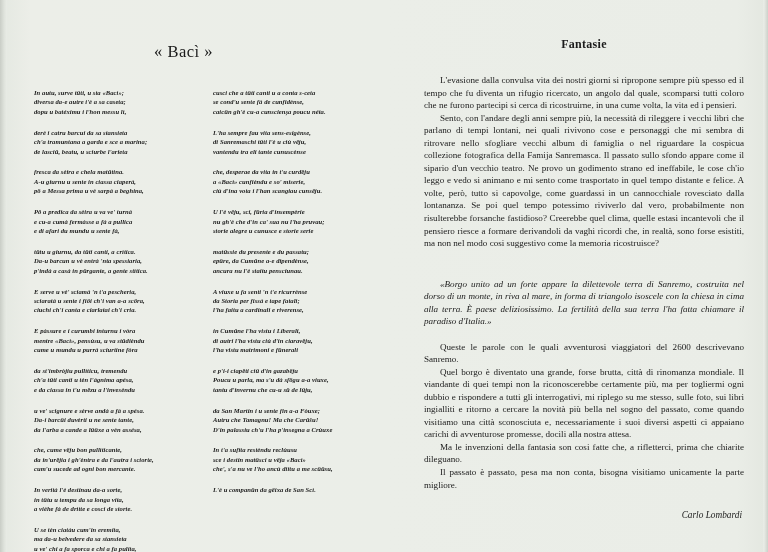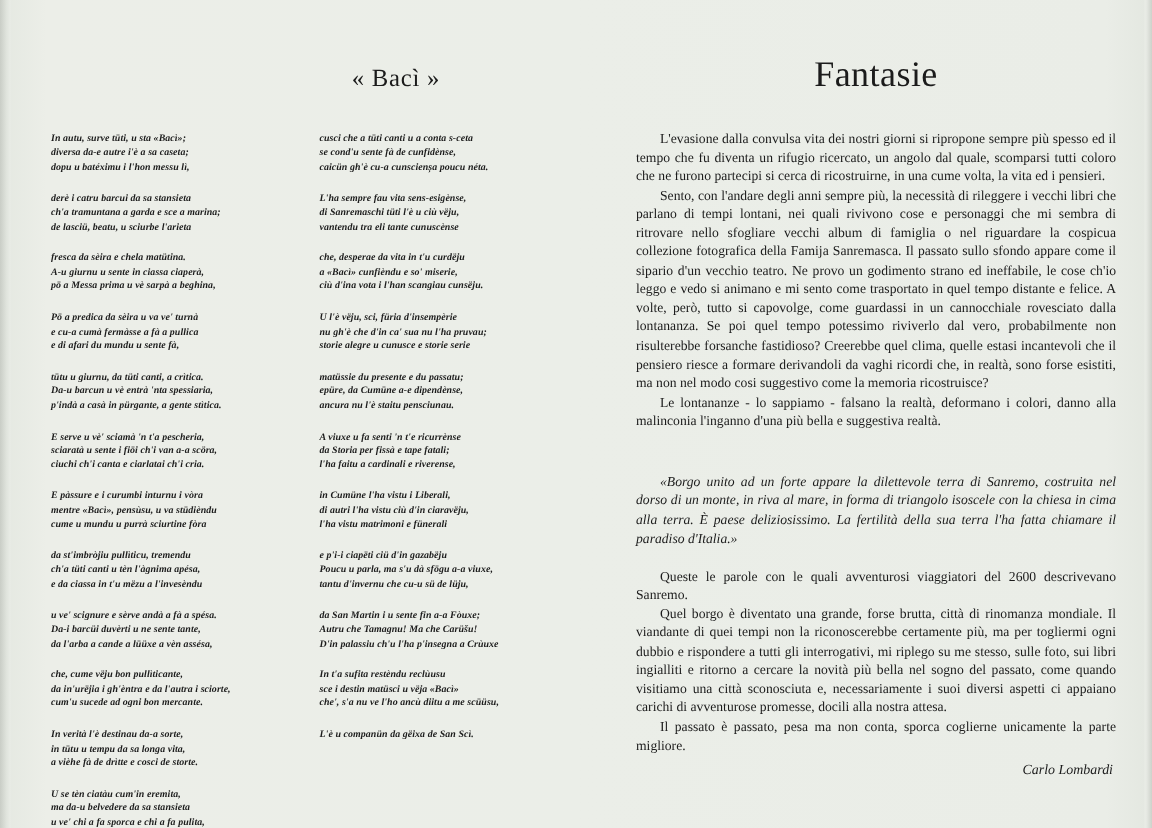--- a/index.html
+++ b/index.html
@@ -50,7 +50,7 @@
 
   
   .title-dialect {
-    text-align: center;
+    text-align: left;
     font-size: 16.5px;
     letter-spacing: .5px;
     margin: 16px 0 0 0;

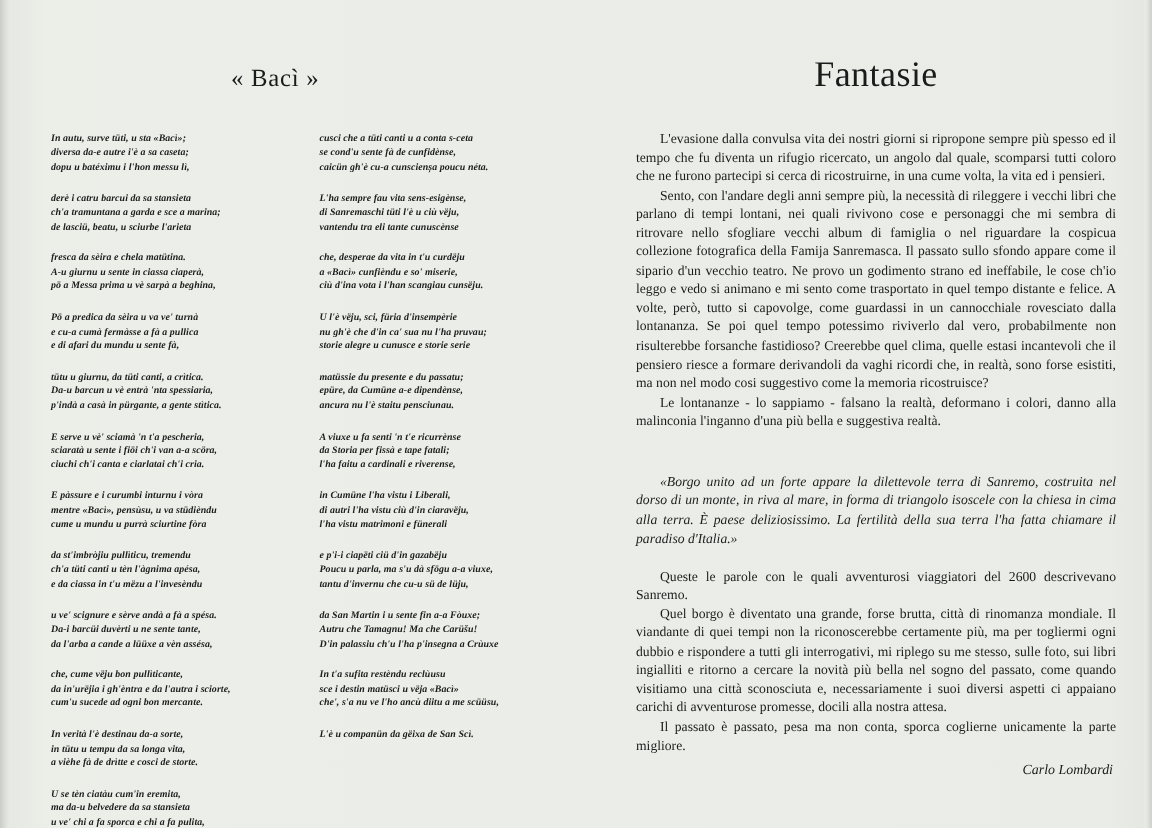--- a/index.html
+++ b/index.html
@@ -59,9 +59,9 @@
   }
   .title-essay {
     text-align: center;
-    font-size: 24px;
+    font-size: 12px;
     margin: 11px 0 0 0;
-    font-weight: normal;
+    font-weight: bold;
     letter-spacing: .3px;
   }
 

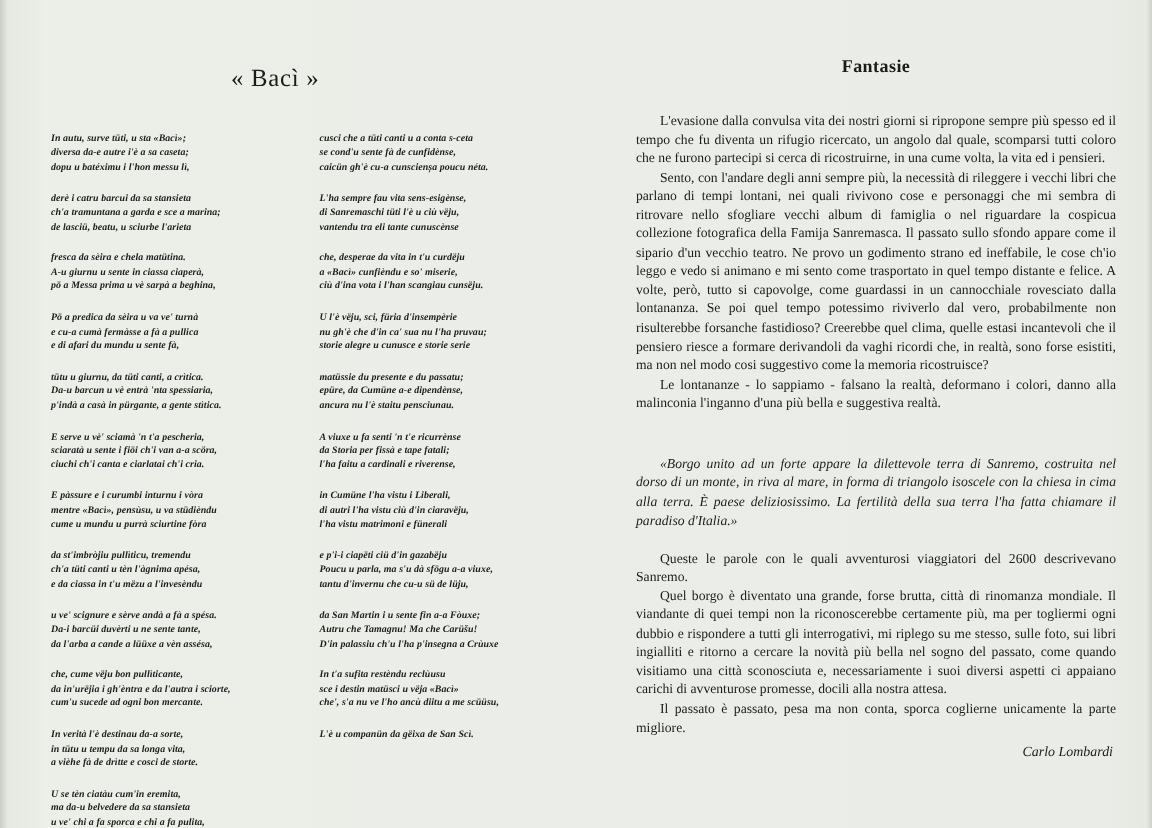--- a/index.html
+++ b/index.html
@@ -254,7 +254,6 @@
       <div>
           <p>L'evasione dalla convulsa vita dei nostri giorni si ripropone sempre più spesso ed il tempo che fu diventa un rifugio ricercato, un angolo dal quale, scomparsi tutti coloro che ne furono partecipi si cerca di ricostruirne, in una cume volta, la vita ed i pensieri.</p>
           <p>Sento, con l'andare degli anni sempre più, la necessità di rileggere i vecchi libri che parlano di tempi lontani, nei quali rivivono cose e personaggi che mi sembra di ritrovare nello sfogliare vecchi album di famiglia o nel riguardare la cospicua collezione fotografica della Famija Sanremasca. Il passato sullo sfondo appare come il sipario d'un vecchio teatro. Ne provo un godimento strano ed ineffabile, le cose ch'io leggo e vedo si animano e mi sento come trasportato in quel tempo distante e felice. A volte, però, tutto si capovolge, come guardassi in un cannocchiale rovesciato dalla lontananza. Se poi quel tempo potessimo riviverlo dal vero, probabilmente non risulterebbe forsanche fastidioso? Creerebbe quel clima, quelle estasi incantevoli che il pensiero riesce a formare derivandoli da vaghi ricordi che, in realtà, sono forse esistiti, ma non nel modo cosi suggestivo come la memoria ricostruisce?</p>
-          <p>Le lontananze - lo sappiamo - falsano la realtà, deformano i colori, danno alla malinconia l'inganno d'una più bella e suggestiva realtà.</p>
         </div>
       <div class="quote">
         <p>«Borgo unito ad un forte appare la dilettevole terra di Sanremo, costruita nel dorso di un monte, in riva al mare, in forma di triangolo isoscele con la chiesa in cima alla terra. È paese deliziosissimo. La fertilità della sua terra l'ha fatta chiamare il paradiso d'Italia.»</p>

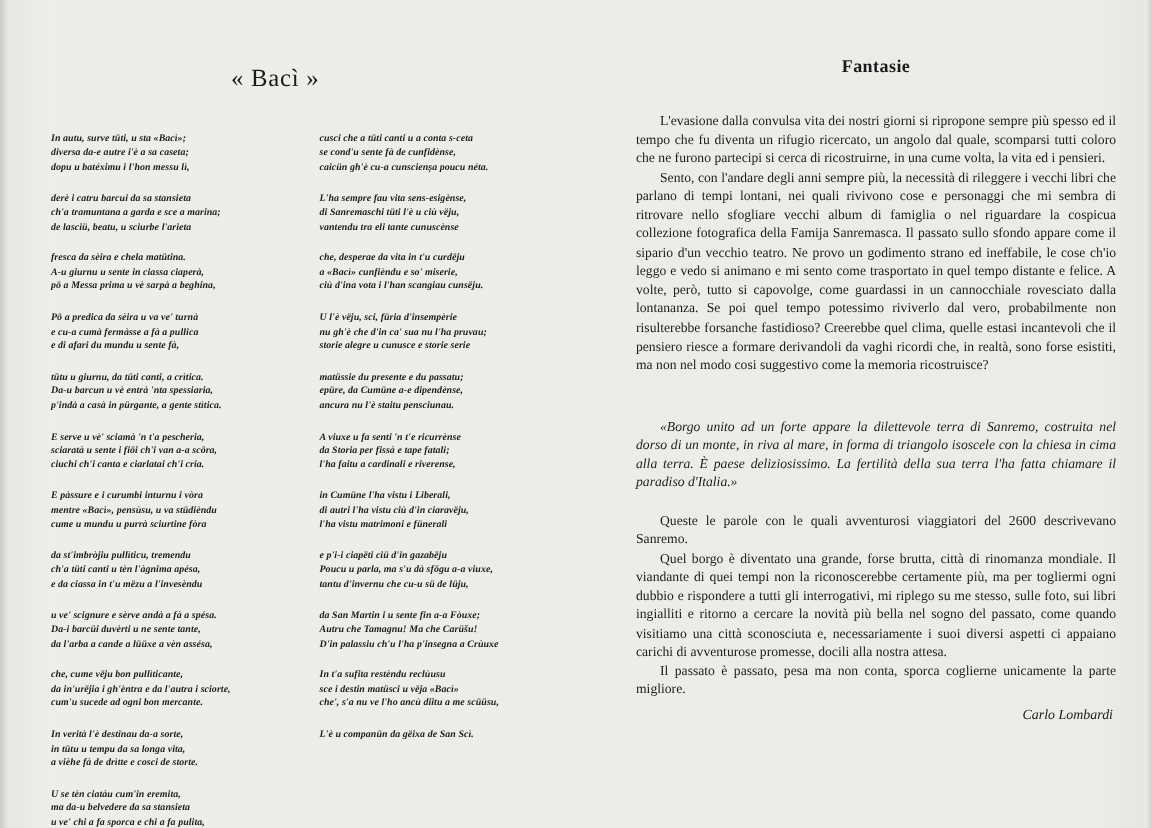--- a/index.html
+++ b/index.html
@@ -261,6 +261,7 @@
       <div>
           <p>Queste le parole con le quali avventurosi viaggiatori del 2600 descrivevano Sanremo.</p>
           <p>Quel borgo è diventato una grande, forse brutta, città di rinomanza mondiale. Il viandante di quei tempi non la riconoscerebbe certamente più, ma per togliermi ogni dubbio e rispondere a tutti gli interrogativi, mi riplego su me stesso, sulle foto, sui libri ingialliti e ritorno a cercare la novità più bella nel sogno del passato, come quando visitiamo una città sconosciuta e, necessariamente i suoi diversi aspetti ci appaiano carichi di avventurose promesse, docili alla nostra attesa.</p>
+          <p>Ma le invenzioni della fantasia son cosi fatte che, a rifletterci, prima che chiarite dileguano.</p>
           <p>Il passato è passato, pesa ma non conta, sporca coglierne unicamente la parte migliore.</p>
         </div>
     </div>

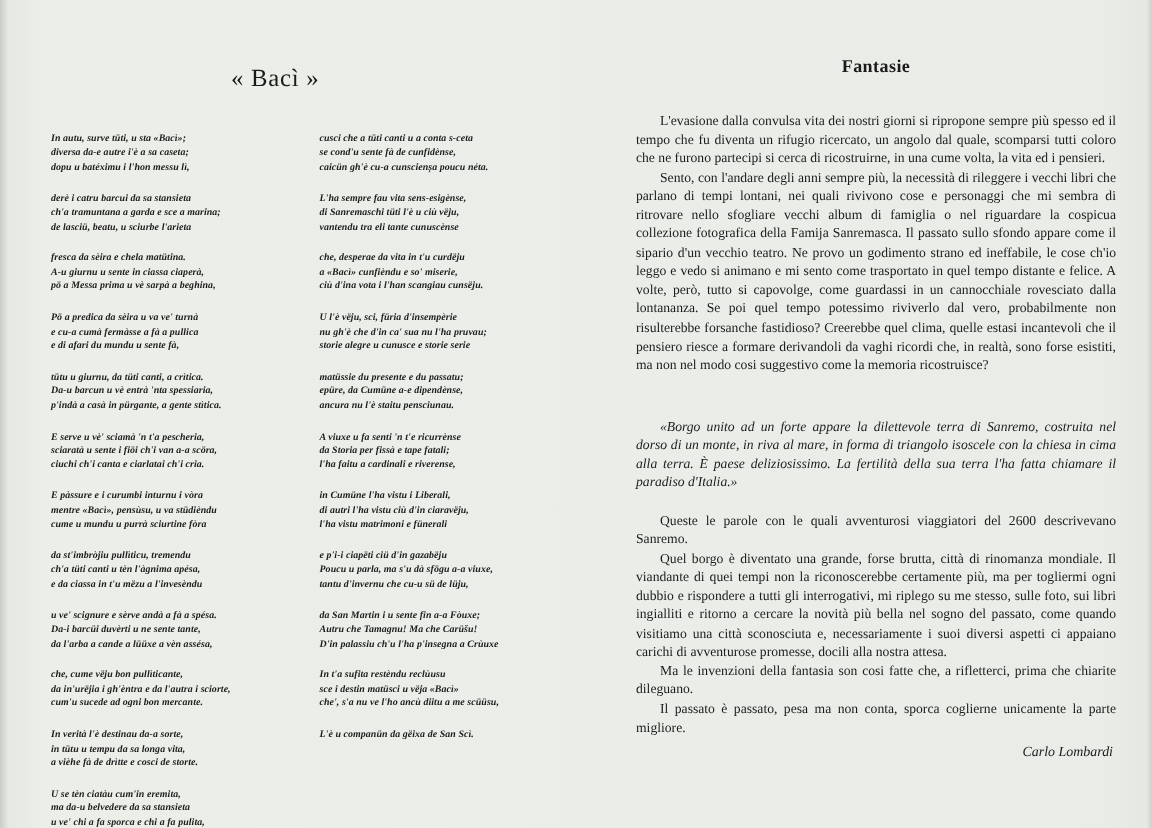--- a/index.html
+++ b/index.html
@@ -262,7 +262,7 @@
           <p>Queste le parole con le quali avventurosi viaggiatori del 2600 descrivevano Sanremo.</p>
           <p>Quel borgo è diventato una grande, forse brutta, città di rinomanza mondiale. Il viandante di quei tempi non la riconoscerebbe certamente più, ma per togliermi ogni dubbio e rispondere a tutti gli interrogativi, mi riplego su me stesso, sulle foto, sui libri ingialliti e ritorno a cercare la novità più bella nel sogno del passato, come quando visitiamo una città sconosciuta e, necessariamente i suoi diversi aspetti ci appaiano carichi di avventurose promesse, docili alla nostra attesa.</p>
           <p>Ma le invenzioni della fantasia son cosi fatte che, a rifletterci, prima che chiarite dileguano.</p>
-          <p>Il passato è passato, pesa ma non conta, sporca coglierne unicamente la parte migliore.</p>
+          <p>Il passato è passato, pesa ma non conta, bisogna visitiamo unicamente la parte migliore.</p>
         </div>
     </div>
 

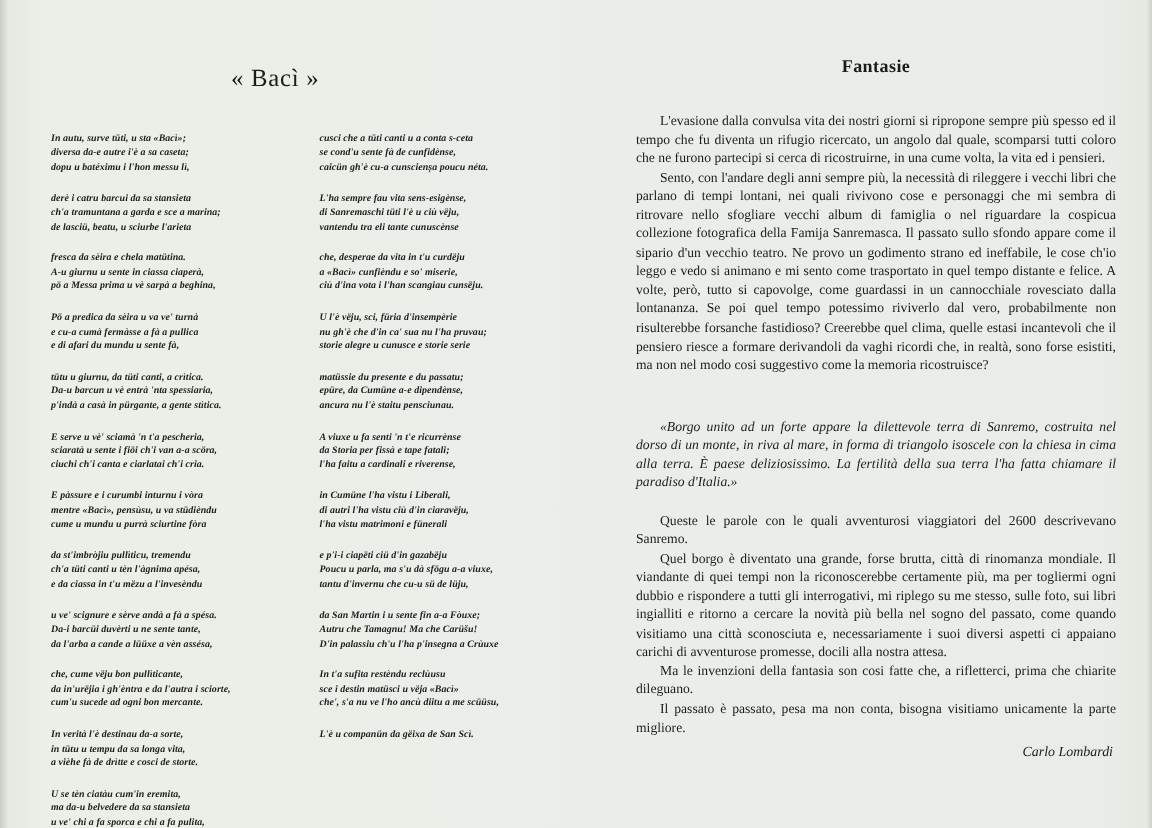--- a/index.html
+++ b/index.html
@@ -111,7 +111,7 @@
     text-align: right;
     font-style: italic;
     font-size: 9.3px;
-    margin-top: 6px;
+    margin-top: 19px;
     padding-right: 2px;
   }
 </style>

